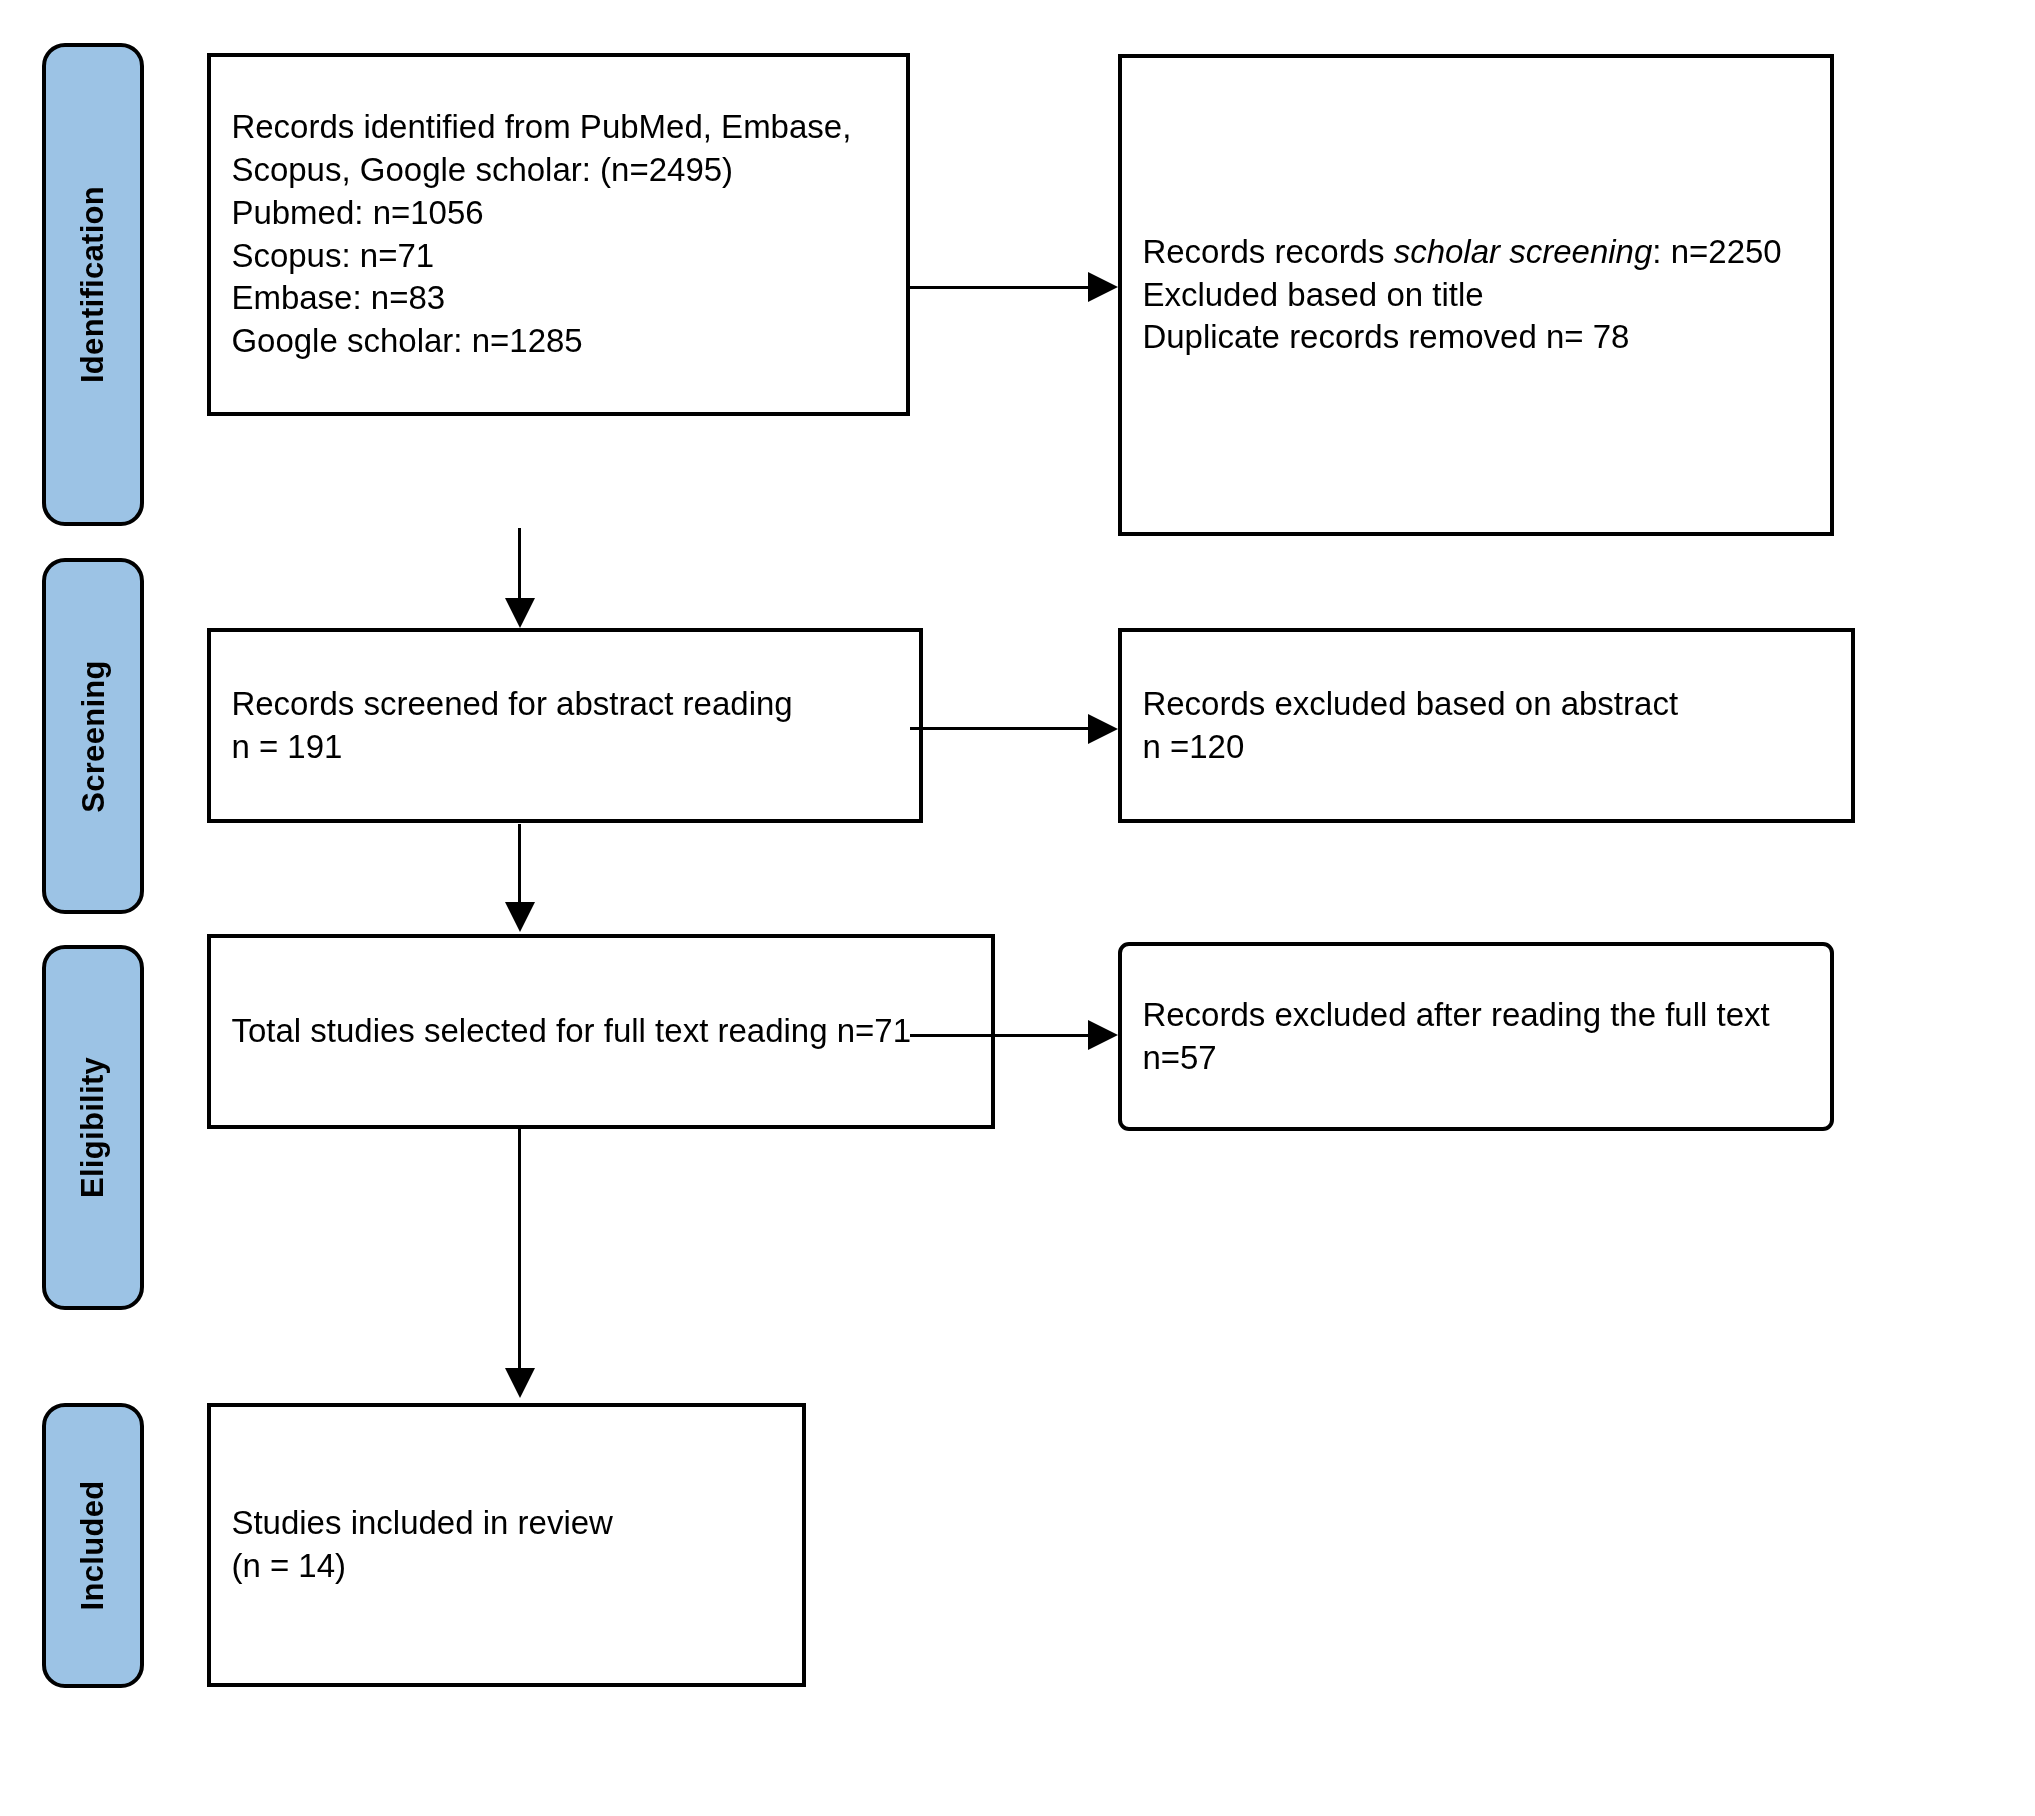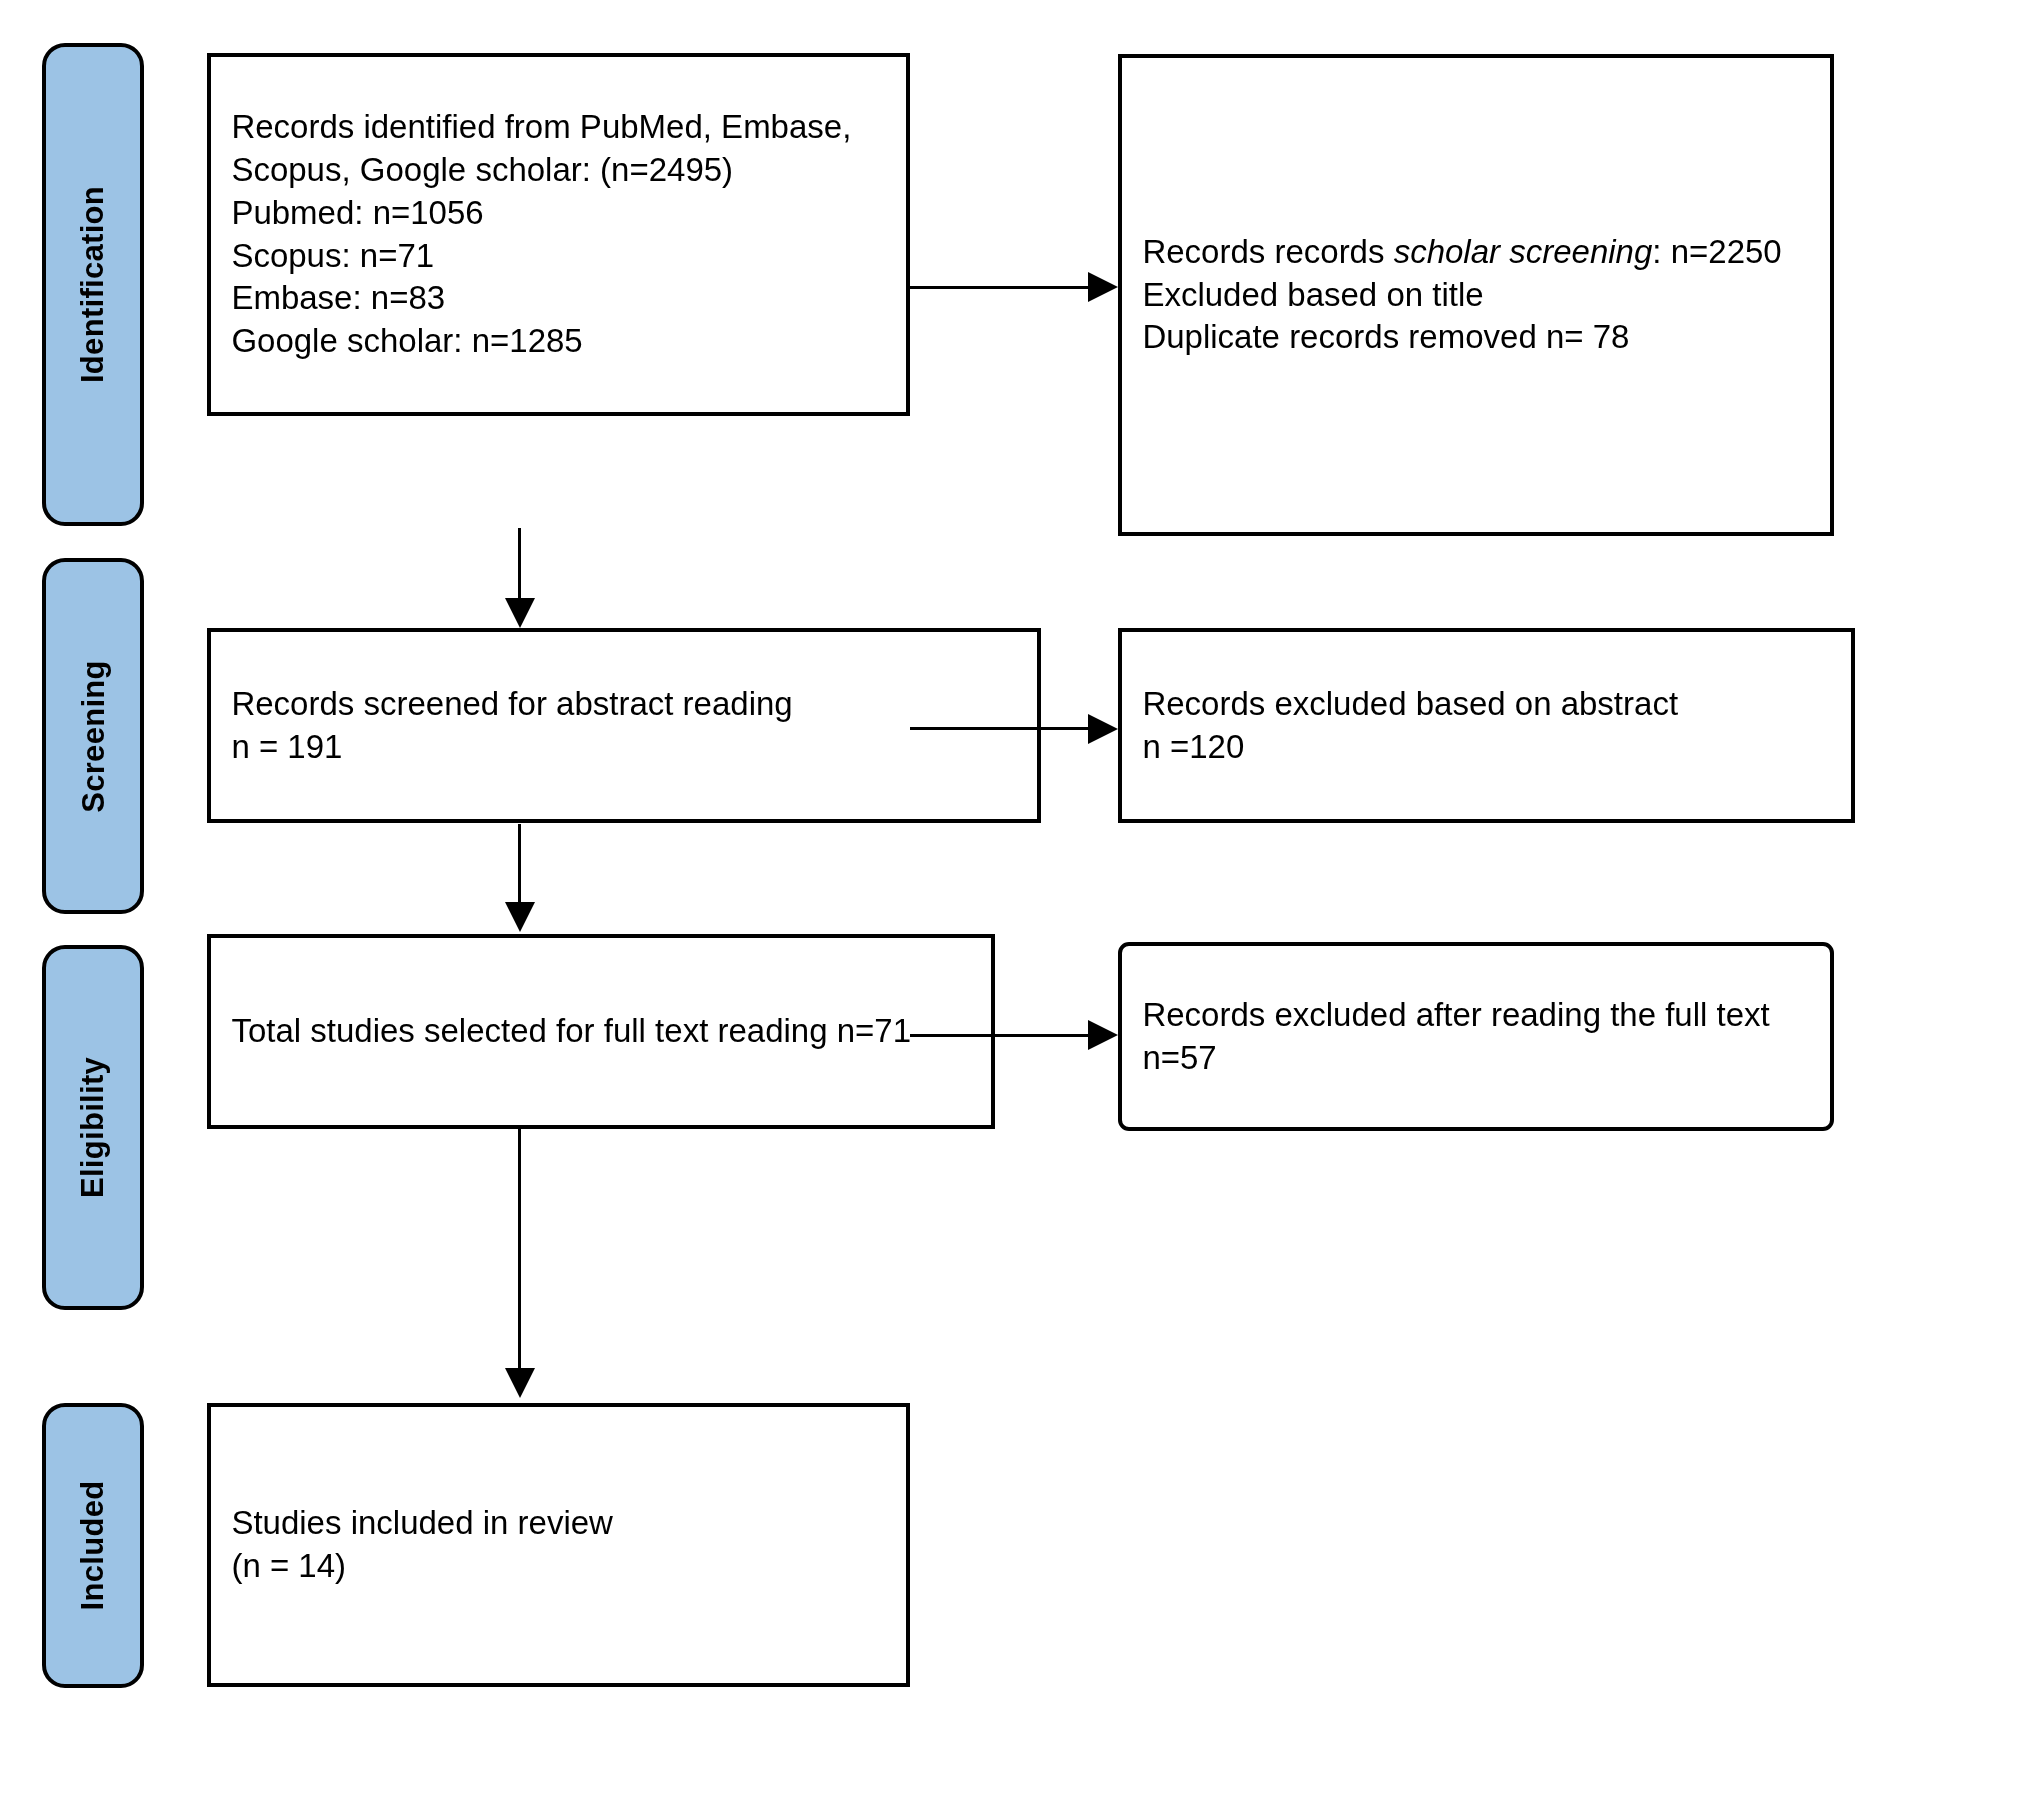--- a/index.html
+++ b/index.html
@@ -125,7 +125,7 @@
   <div class="v-line" style="left:518px; top:528px; width:2.7px; height:75px;"></div>
   <div class="arrow-down" style="left:505px; top:598px;"></div>
 
-  <div class="box" style="left:207px; top:628px; width:834px; height:195px;">
+  <div class="box" style="left:207px; top:628px; width:716px; height:195px;">
     <div class="box-text">Records screened for abstract reading
 n = 191</div>
   </div>

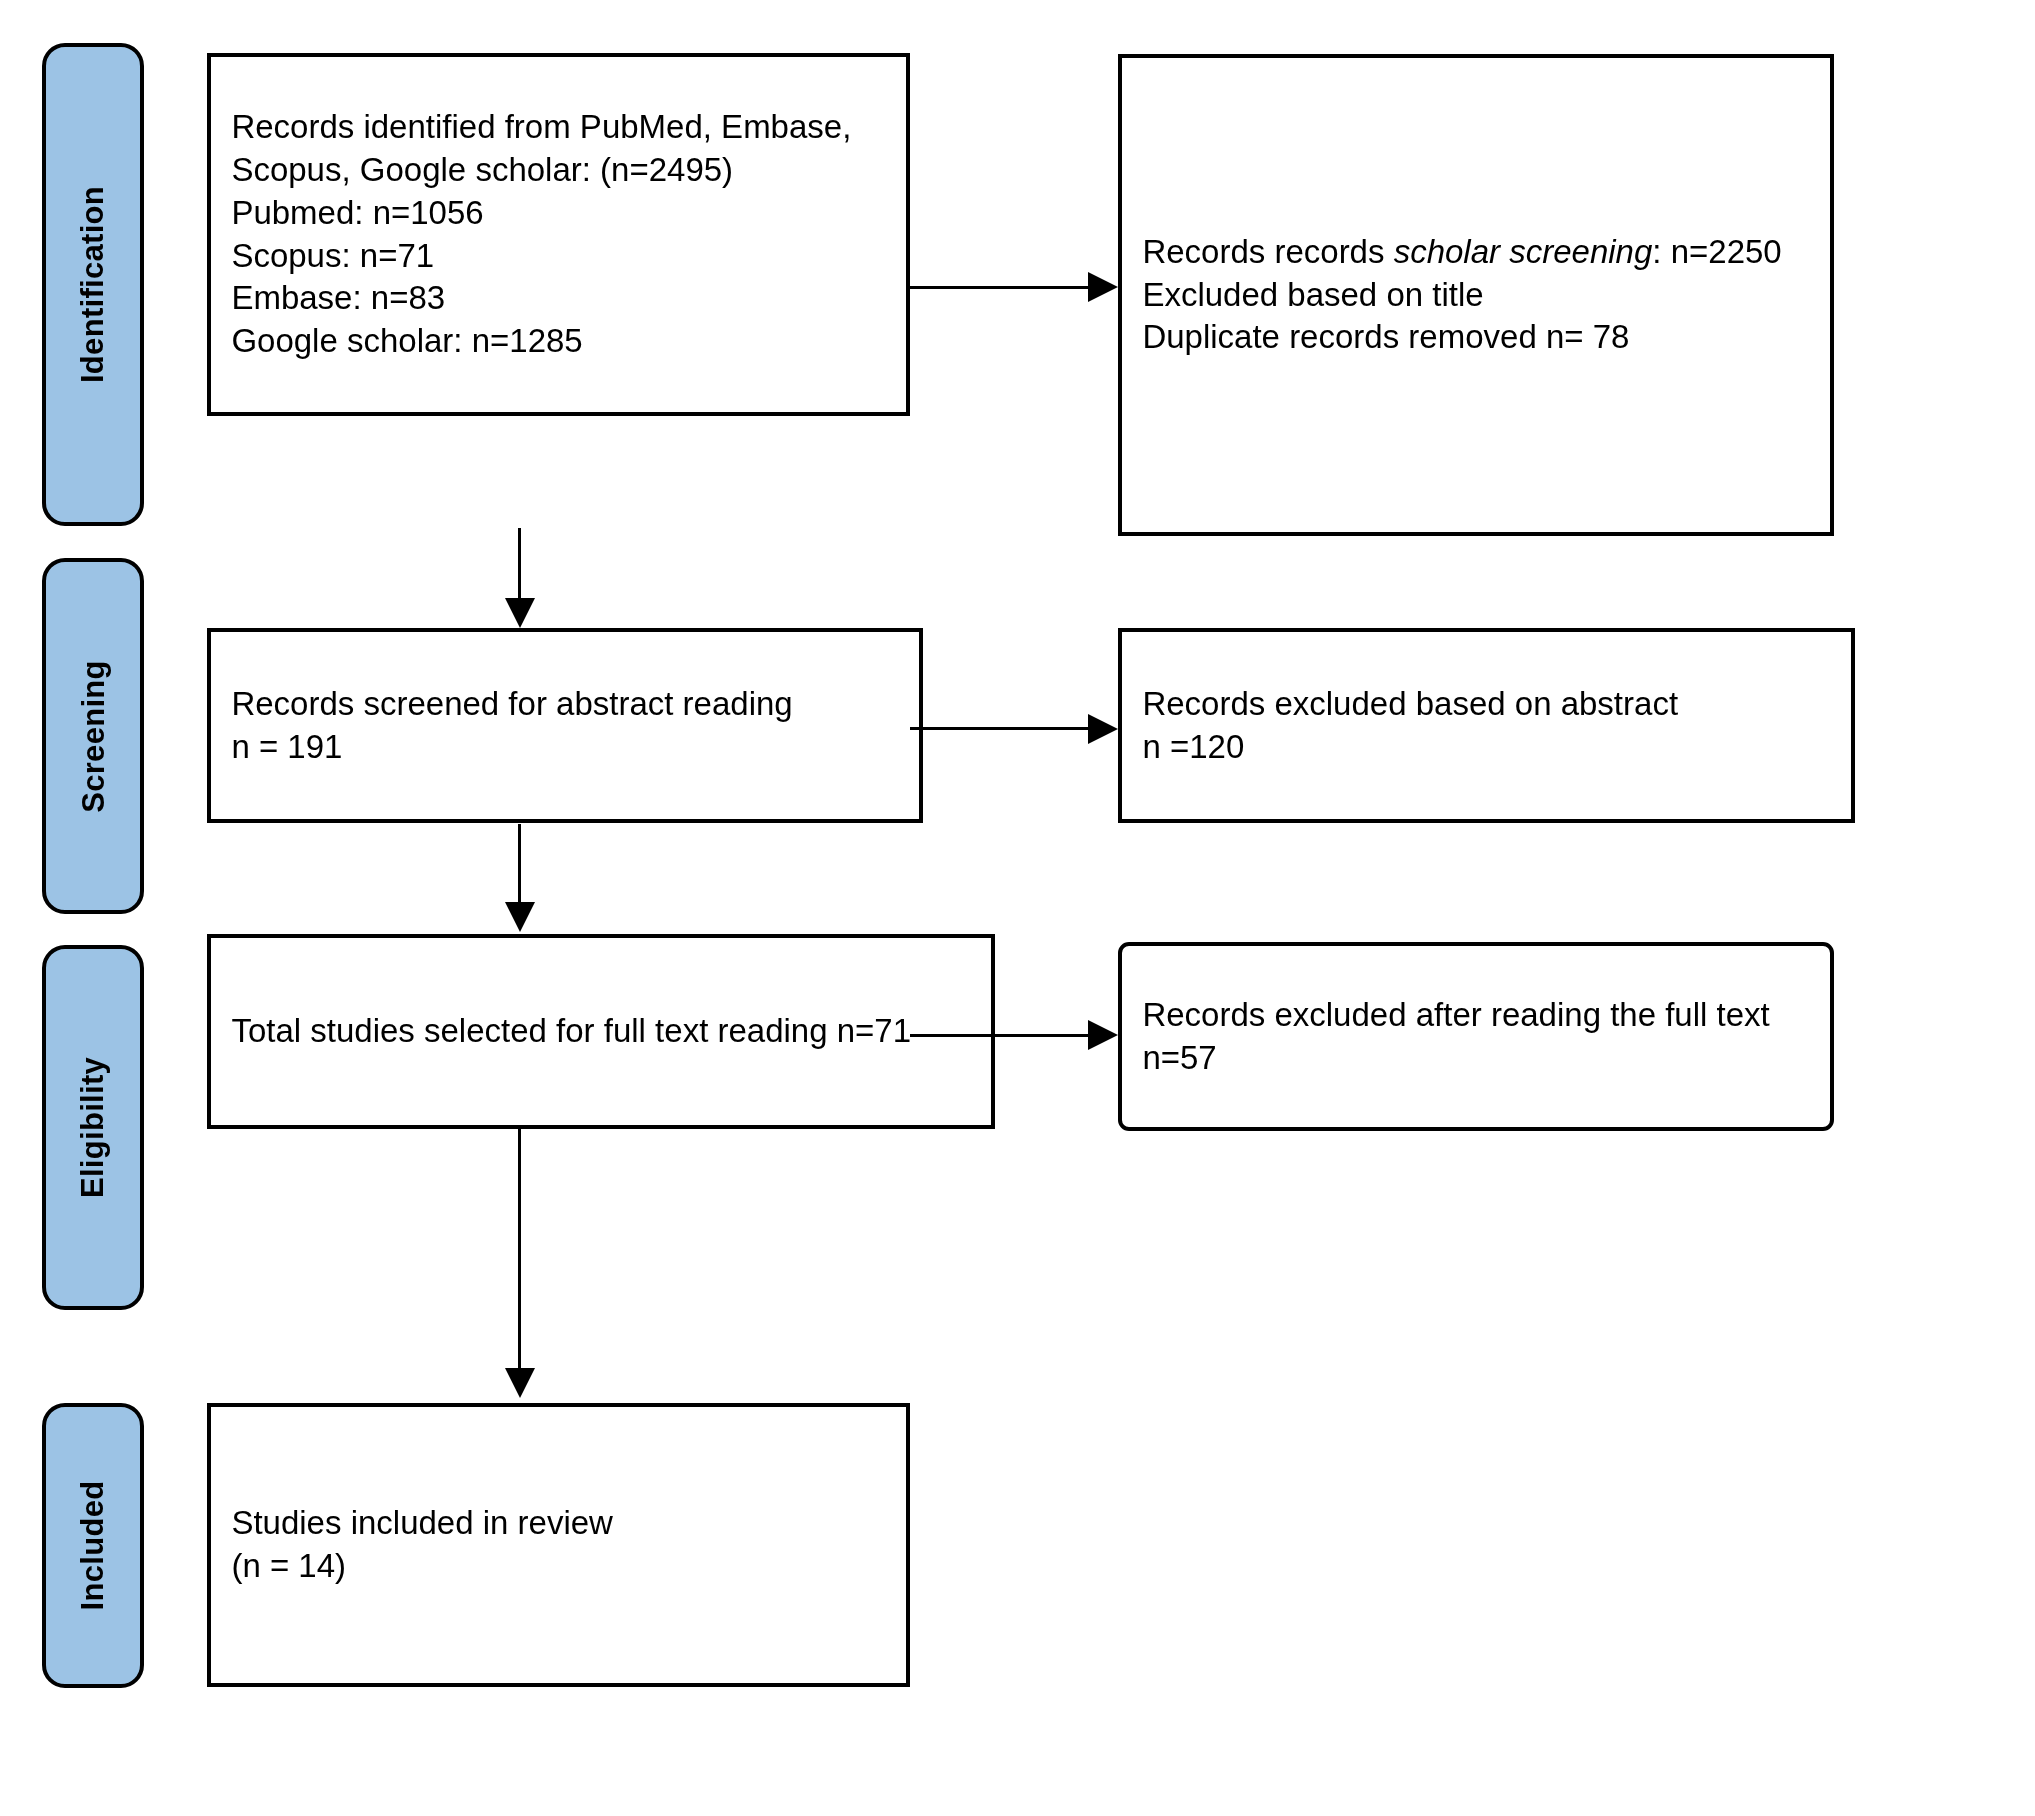--- a/index.html
+++ b/index.html
@@ -155,7 +155,7 @@
   <div class="v-line" style="left:518px; top:1129px; width:2.7px; height:242px;"></div>
   <div class="arrow-down" style="left:505px; top:1368px;"></div>
 
-  <div class="box" style="left:207px; top:1403px; width:703px; height:284px;">
+  <div class="box" style="left:207px; top:1403px; width:599px; height:284px;">
     <div class="box-text">Studies included in review
 (n = 14)</div>
   </div>

